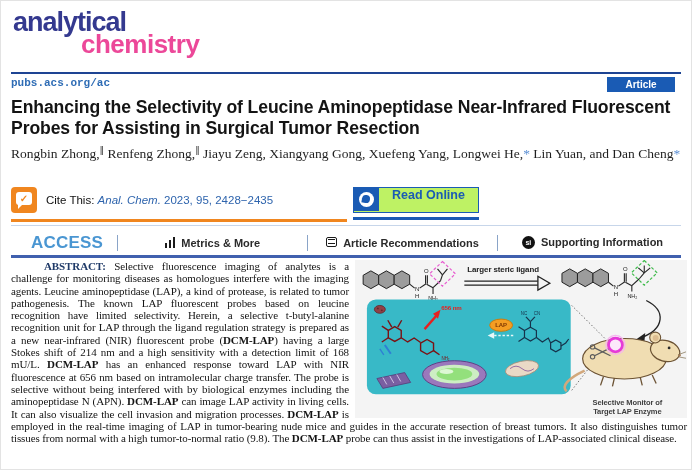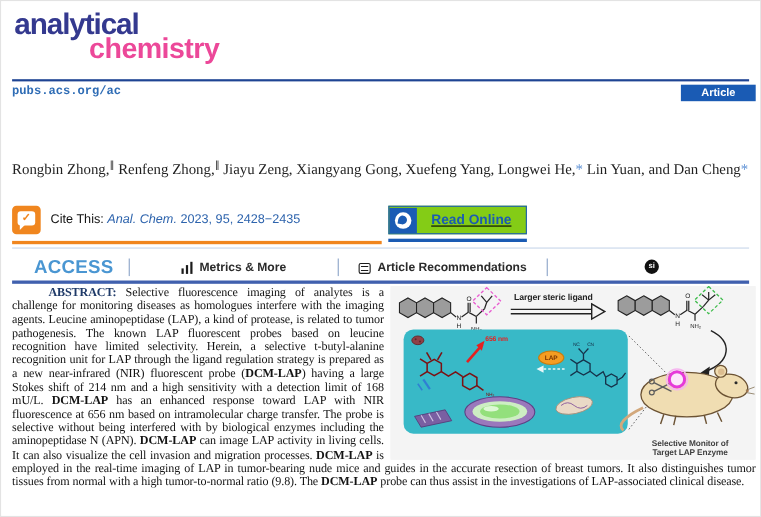--- a/index.html
+++ b/index.html
@@ -11,7 +11,7 @@
   .logo .w2{position:absolute;left:68px;top:22px;font-size:26px;font-weight:800;letter-spacing:-0.5px;color:#ec4899;}
   .rule-navy{position:absolute;left:10px;right:10px;top:71px;height:2px;background:#1e4493;}
   .site-url{position:absolute;left:10px;top:76px;font-size:11px;font-weight:700;color:#2e6cb5;font-family:Liberation Mono, monospace;}
-  .badge{position:absolute;right:4px;top:76px;width:68px;height:15px;background:#1a5bb4;color:#fff;
+  .badge{position:absolute;right:16px;top:76px;width:68px;height:15px;background:#1a5bb4;color:#fff;
          font-size:10px;font-weight:700;text-align:center;line-height:15px;}
   
   .title{position:absolute;left:10px;top:96px;width:676px;font-size:17.6px;font-weight:700;

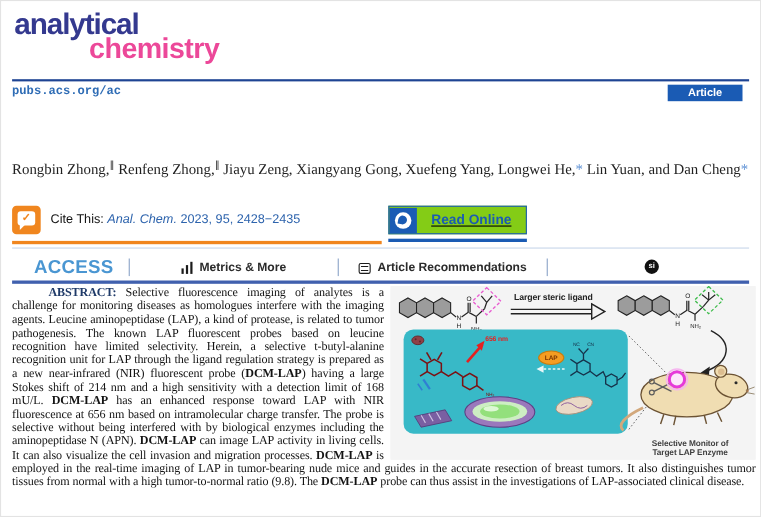--- a/index.html
+++ b/index.html
@@ -77,6 +77,7 @@
   <div class="site-url">pubs.acs.org/ac</div>
   <div class="badge">Article</div>
 
+  <div class="title">Enhancing the Selectivity of Leucine Aminopeptidase Near-Infrared Fluorescent Probes for Assisting in Surgical Tumor Resection</div>
 
   <div class="authors"><span>Rongbin Zhong,</span><span class="sup">∥</span><span> Renfeng Zhong,</span><span class="sup">∥</span><span> Jiayu Zeng, Xiangyang Gong, Xuefeng Yang, Longwei He,</span><span class="star">*</span><span> Lin Yuan, and Dan Cheng</span><span class="star">*</span></div>
 

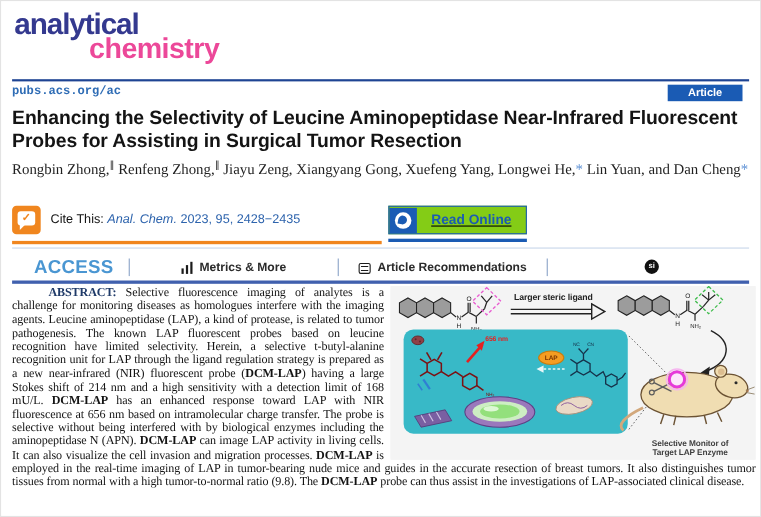--- a/index.html
+++ b/index.html
@@ -33,7 +33,7 @@
   .cite-text .ref{color:#2e64ad;}
   .cite-text .jrnl{font-style:italic;}
   .readonline-wrap{position:absolute;left:352px;top:186px;padding-bottom:4px;border-bottom:3px solid #1a5bb4;}
-  .readonline{display:flex;align-items:center;border:1.5px solid #1a5bb4;background:#84cc16;height:26px;box-sizing:border-box;text-decoration:underline;}
+  .readonline{display:flex;align-items:flex-start;border:1.5px solid #1a5bb4;background:#bef264;height:26px;box-sizing:border-box;}
   .ro-icon{width:25px;height:23px;background:#1a5bb4;display:flex;align-items:center;justify-content:center;flex:0 0 auto;}
   .ro-globe{width:15px;height:15px;background:#fff;border-radius:50%;position:relative;}
   .ro-globe:after{content:"";position:absolute;left:3px;top:3px;width:8px;height:8px;border-radius:50% 50% 50% 0;

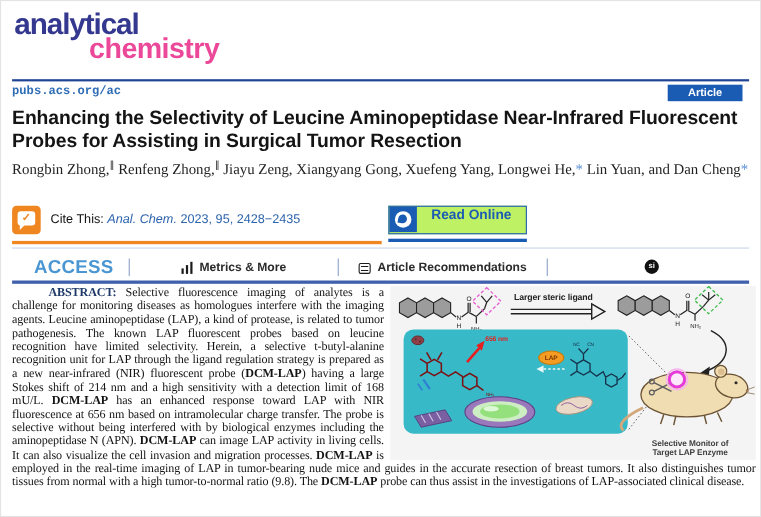--- a/index.html
+++ b/index.html
@@ -44,7 +44,7 @@
   .accessbar{position:absolute;left:10px;top:231px;width:676px;height:21px;display:flex;align-items:center;}
   .access-title{font-size:17px;font-weight:700;color:#4a96d2;letter-spacing:0.2px;width:86px;flex:0 0 auto;margin-left:20px;}
   .vsep{width:1px;height:16px;background:#8aa4c8;flex:0 0 auto;}
-  .access-item{flex:1;display:flex;align-items:flex-end;justify-content:center;gap:6px;
+  .access-item{flex:1;display:flex;align-items:flex-start;justify-content:center;gap:6px;
                font-size:11px;font-weight:700;color:#2b2b2b;cursor:pointer;}
   .ic-bars{display:flex;align-items:flex-end;gap:1.5px;height:11px;}
   .ic-bars i{display:block;width:2.5px;background:#1b1b1b;}

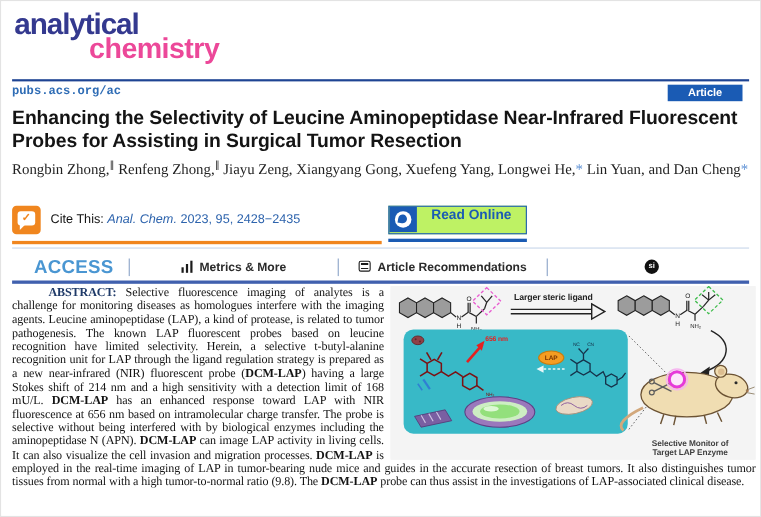--- a/index.html
+++ b/index.html
@@ -118,6 +118,7 @@
     <div class="vsep"></div>
     <div class="access-item">
       <span class="ic-si">si</span>
+      <span>Supporting Information</span>
     </div>
   </div>
 

